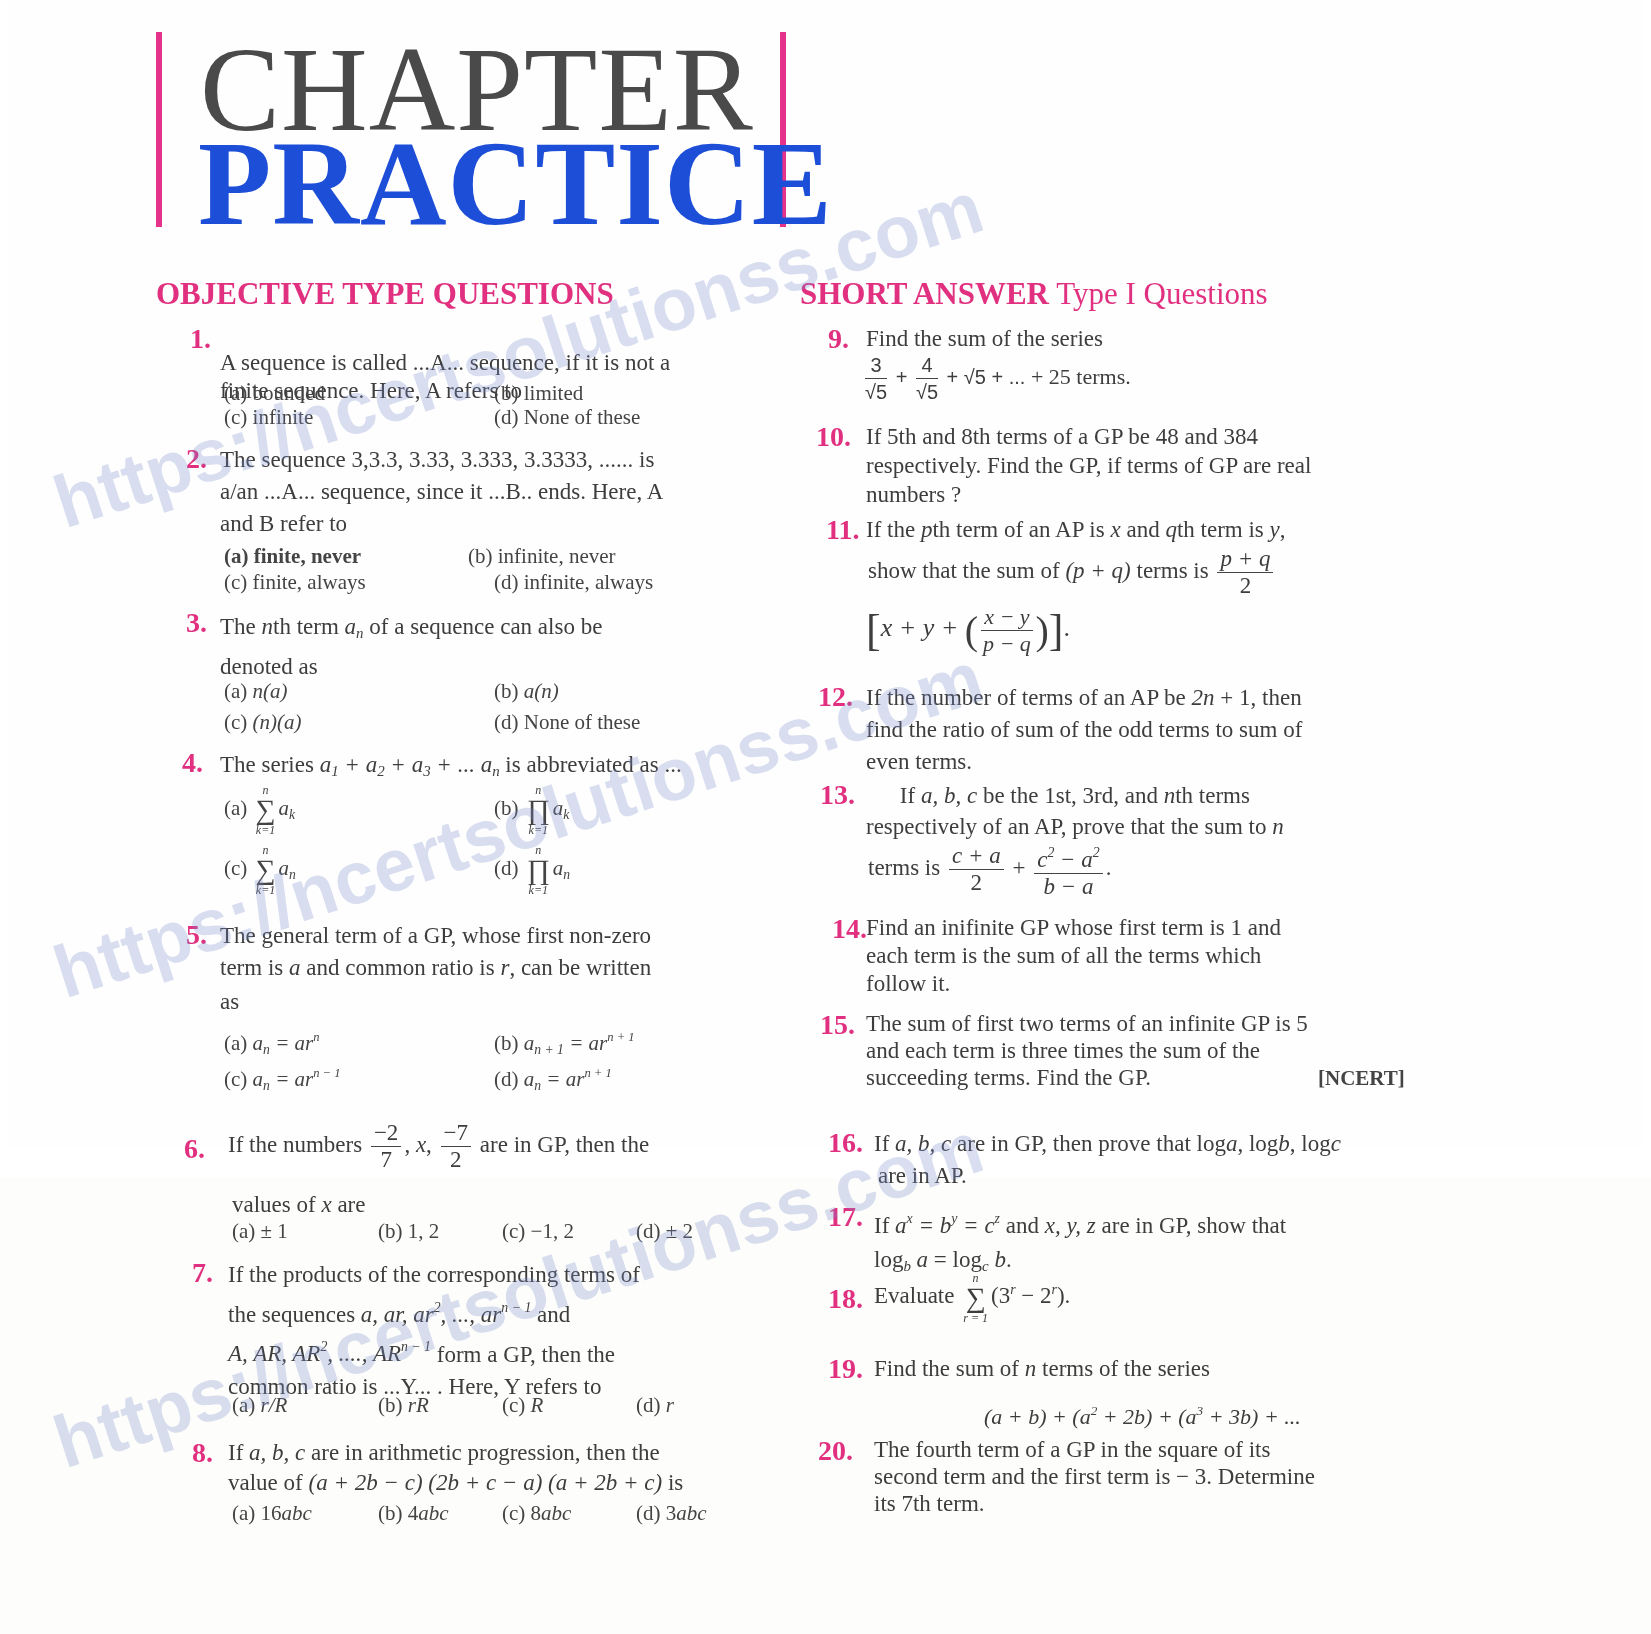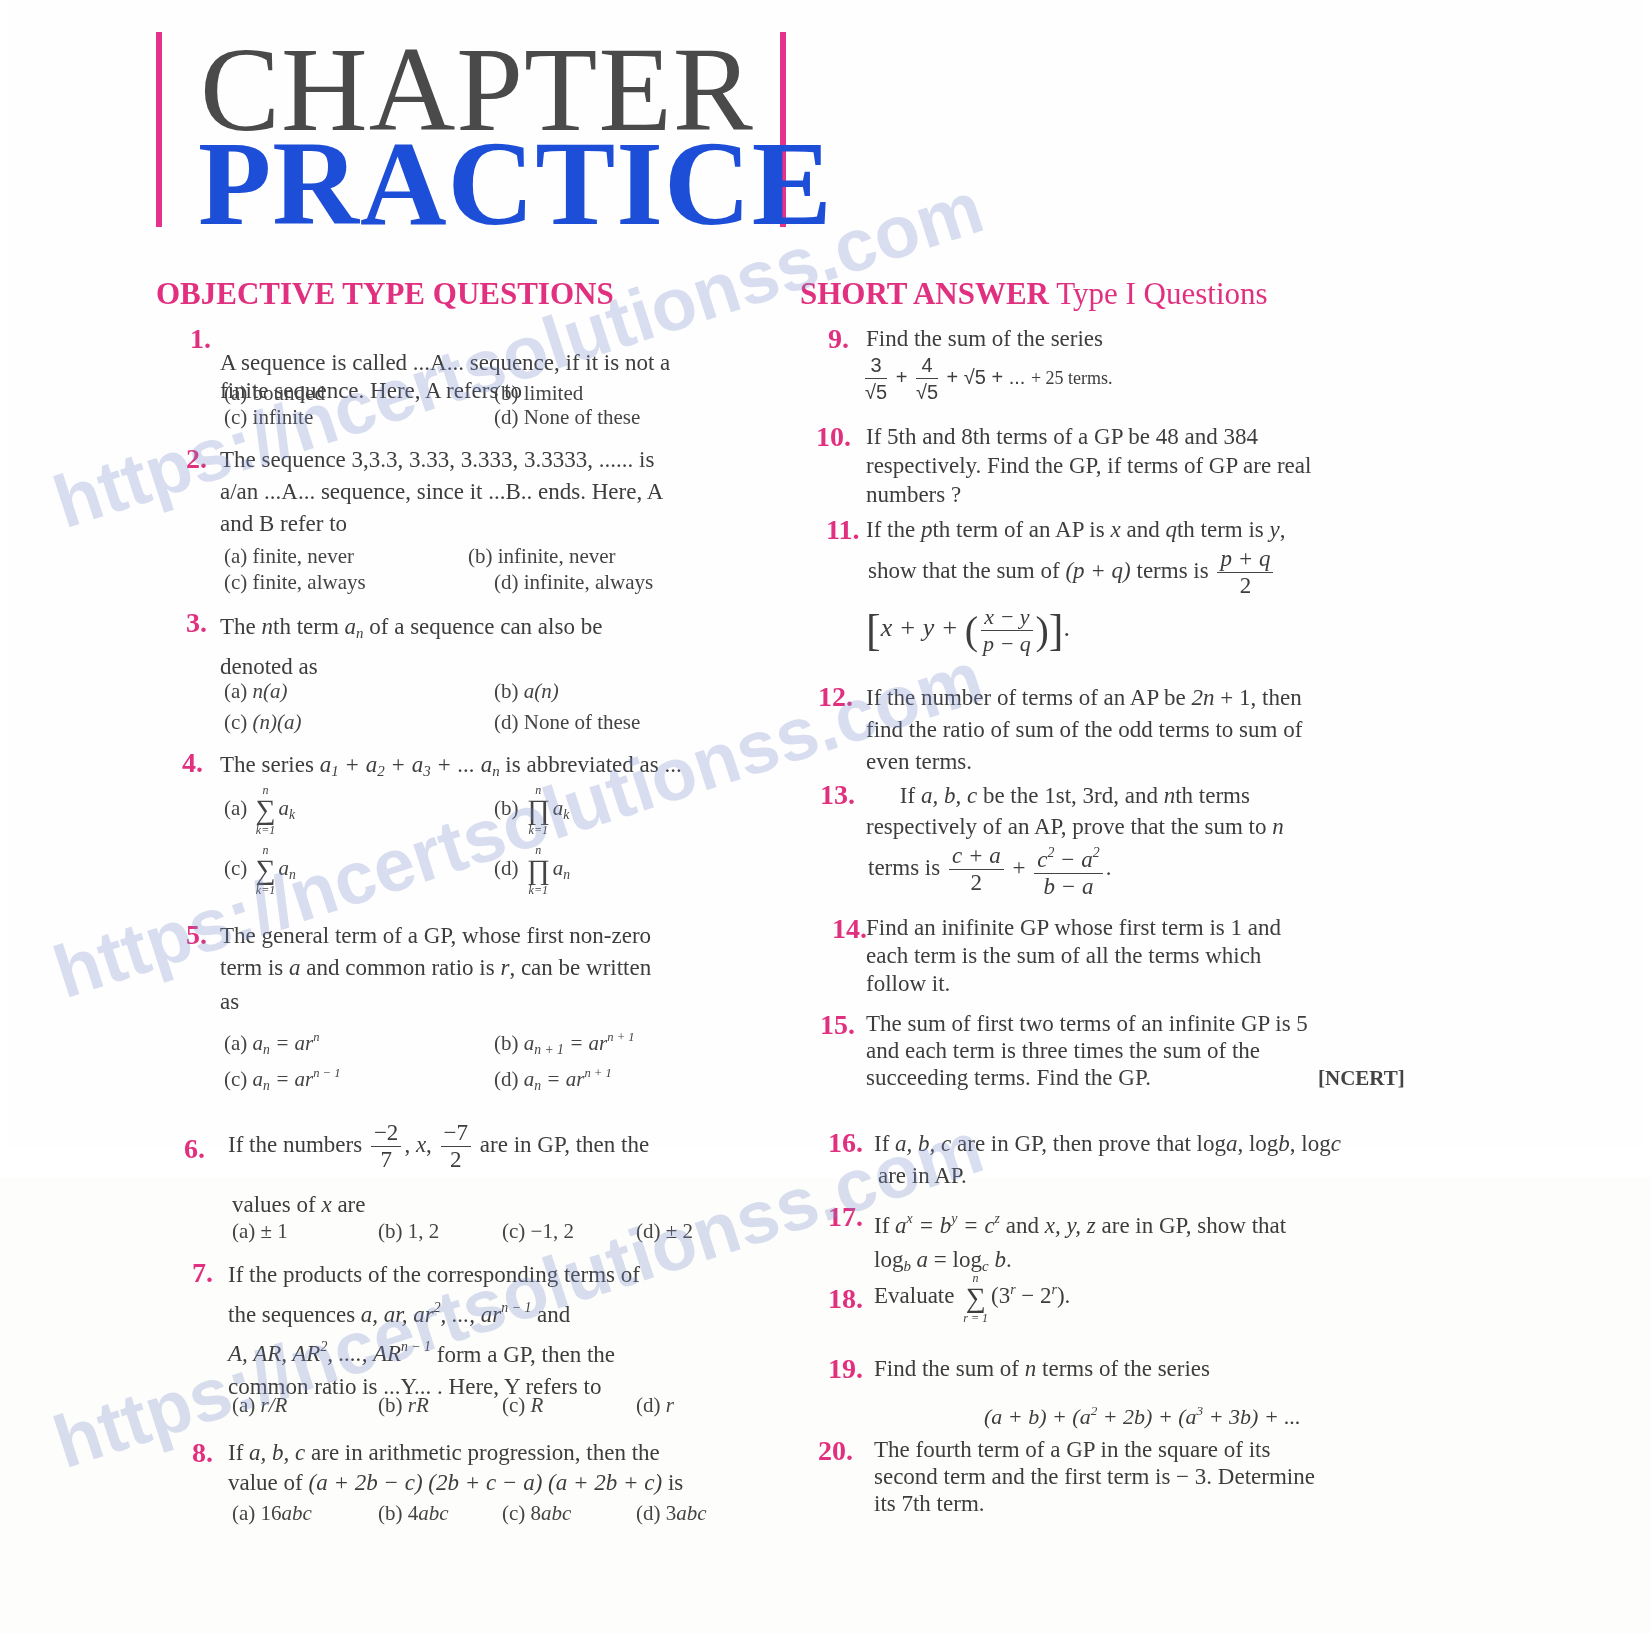--- a/index.html
+++ b/index.html
@@ -138,7 +138,7 @@
 <div class="qnum" style="left:828px; top:324px;">9.</div>
 <div class="q" style="left:866px; top:324px;"><span>Find the sum of the series</span></div>
 <div class="q" style="left:862px; top:352px; font-family:'Liberation Sans',sans-serif; font-size:20px;">
-  <span class="frac"><span class="n">3</span><span class="d">√5</span></span> + <span class="frac"><span class="n">4</span><span class="d">√5</span></span> + √5 + ... <span style="font-family:'Liberation Serif',serif; font-size:18px;">+ 25 terms.</span>
+  <span class="frac"><span class="n">3</span><span class="d">√5</span></span> + <span class="frac"><span class="n">4</span><span class="d">√5</span></span> + √5 + ... <span style="font-family:'Liberation Serif',serif; font-size:22px;">+ 25 terms.</span>
 </div>
 
 <div class="qnum" style="left:816px; top:422px;">10.</div>

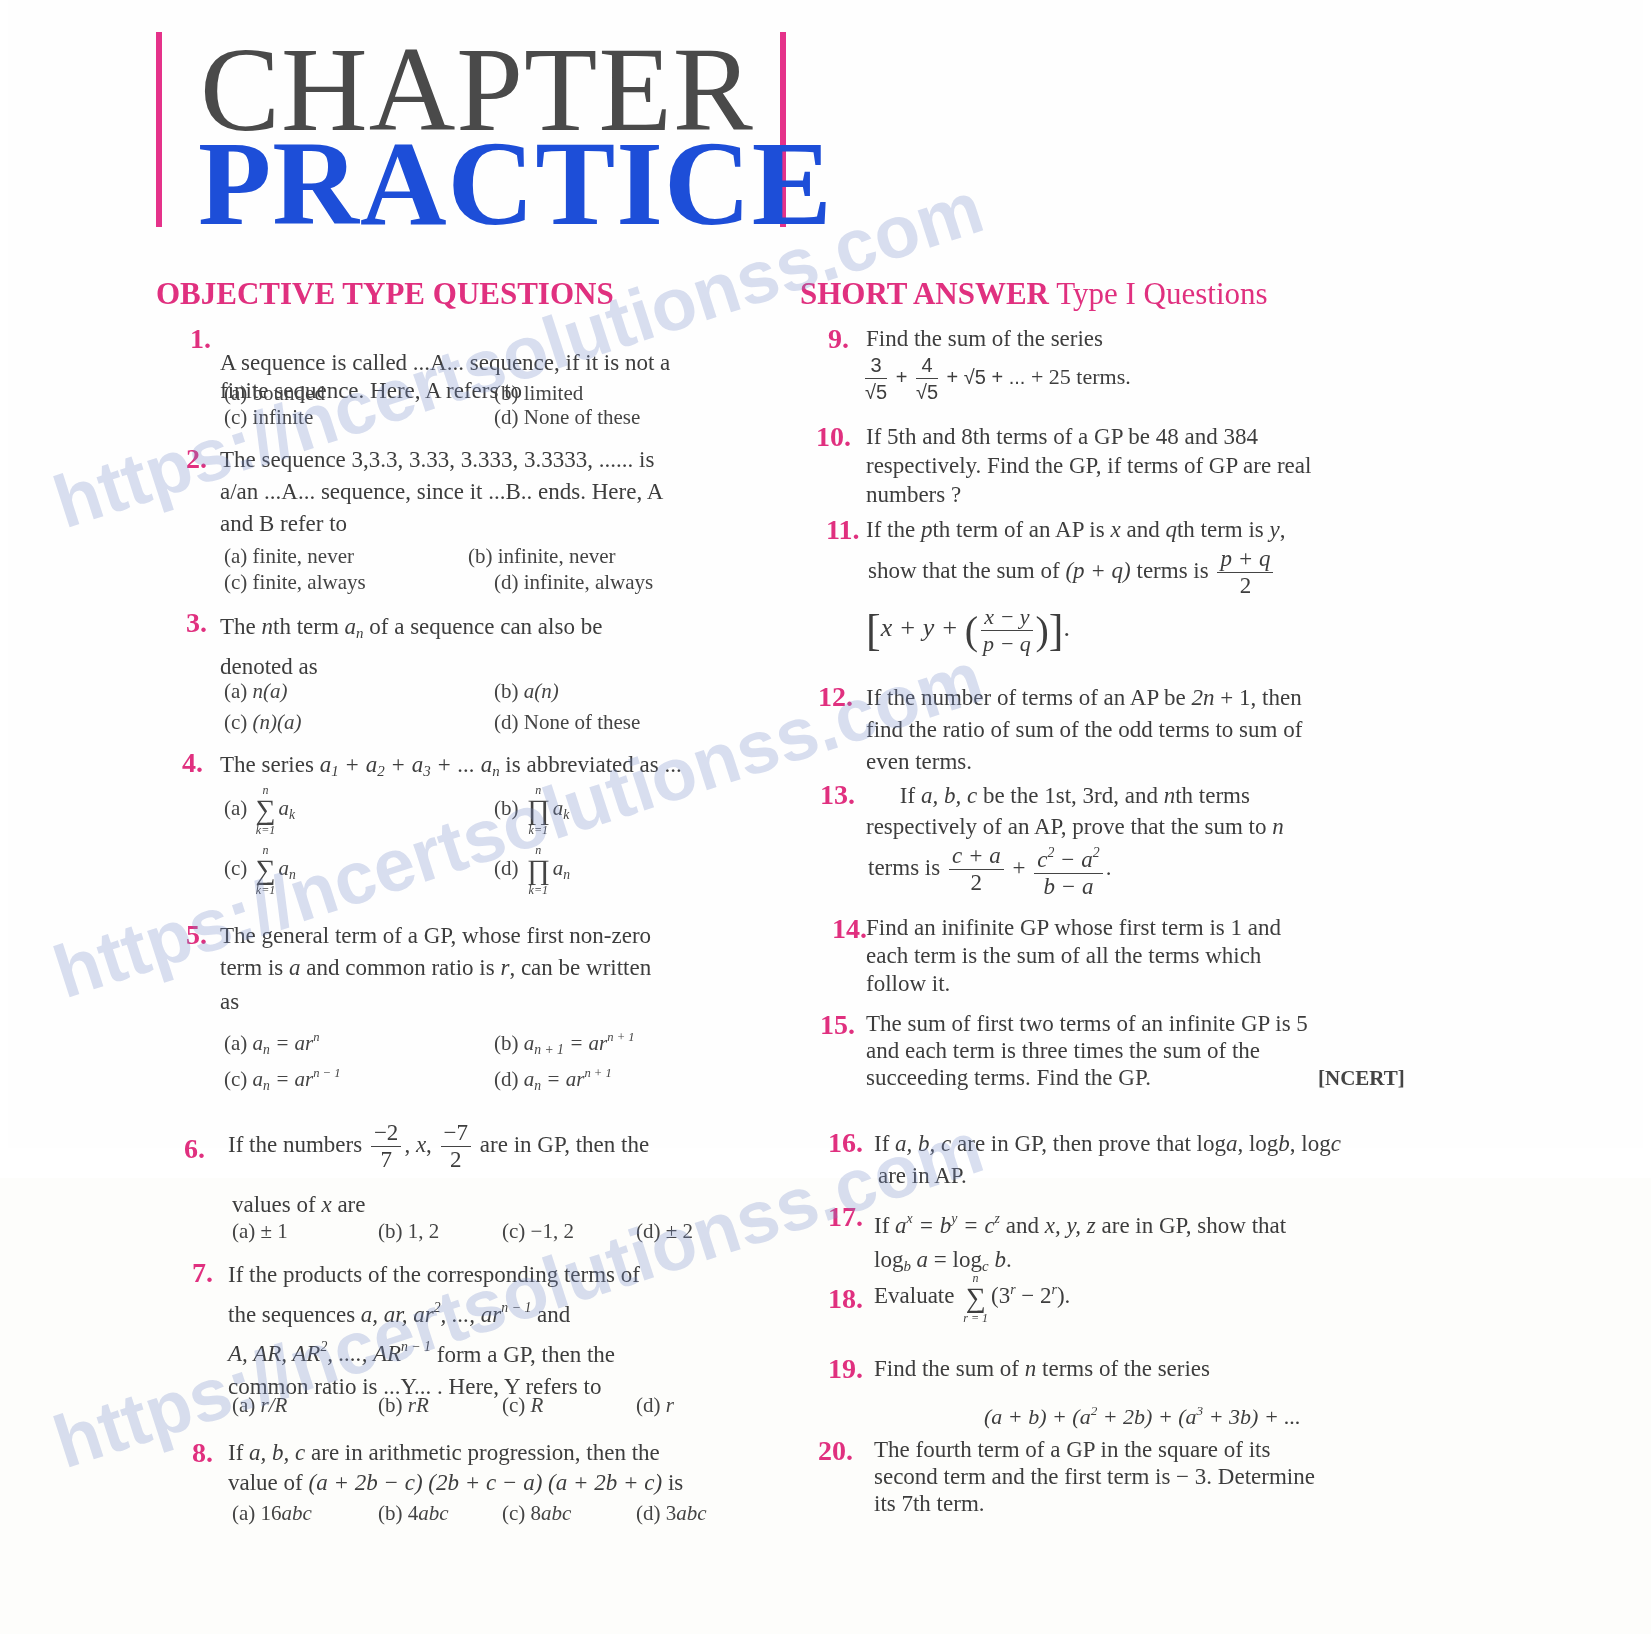--- a/index.html
+++ b/index.html
@@ -68,7 +68,7 @@
   <div>a/an  ...A... sequence, since it ...B.. ends. Here, A</div>
   <div>and B  refer to</div>
 </div>
-<div class="opt" style="left:224px; top:543px;">(a) finite, never</div>
+<div class="opt" style="left:224px; top:543px;font-weight:bold;">(a) finite, never</div>
 <div class="opt" style="left:468px; top:543px;">(b) infinite, never</div>
 <div class="opt" style="left:224px; top:569px;">(c) finite, always</div>
 <div class="opt" style="left:494px; top:569px;">(d) infinite, always</div>

